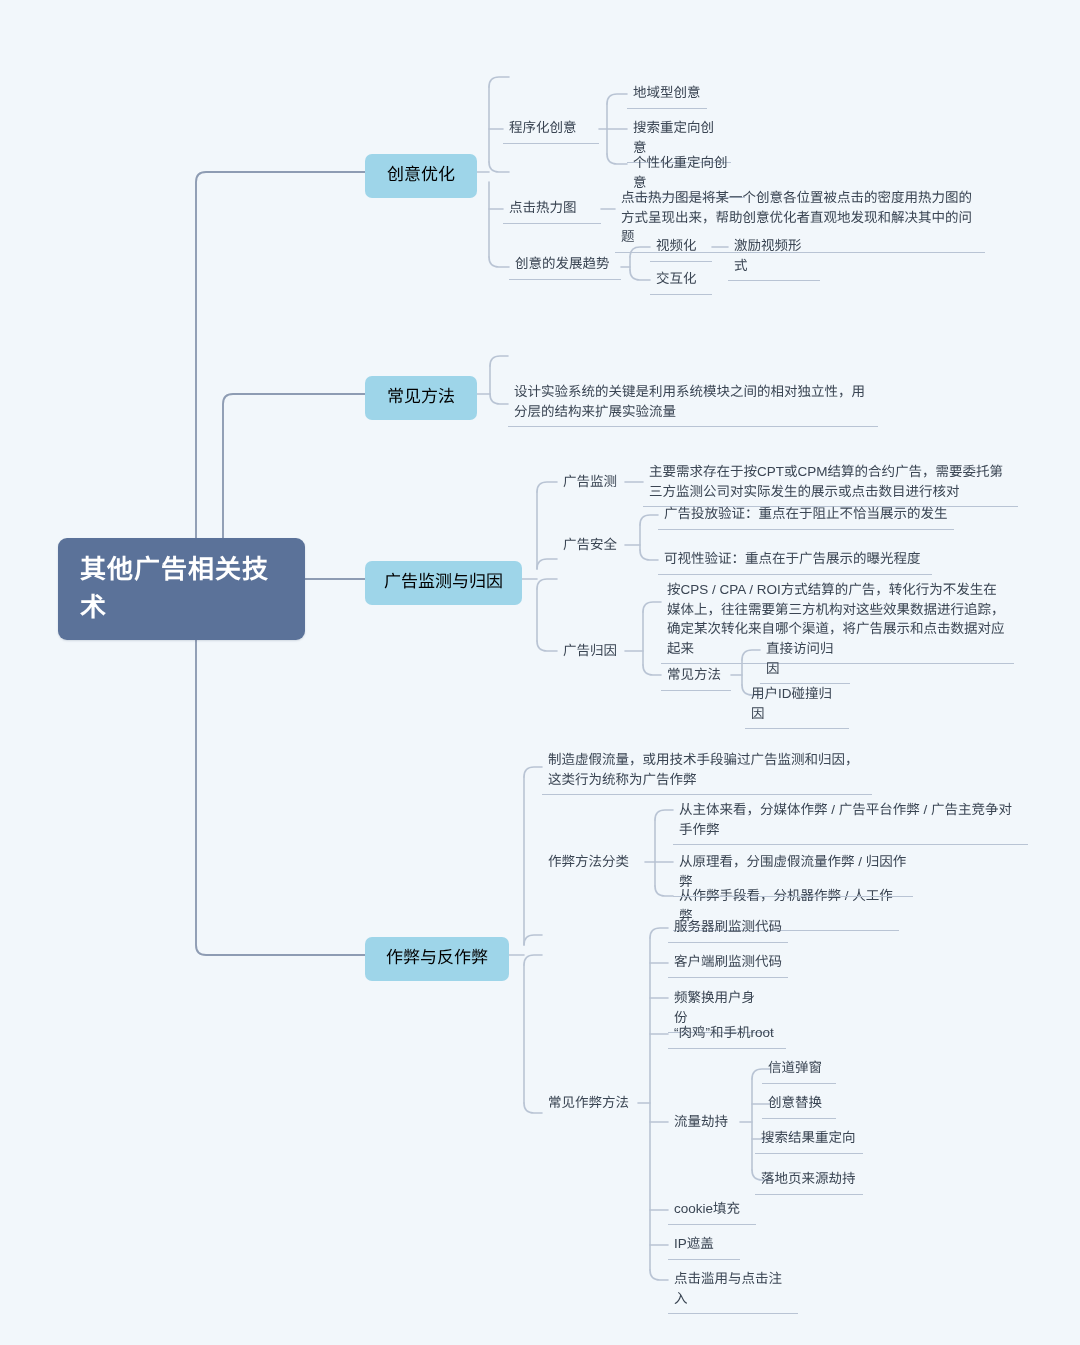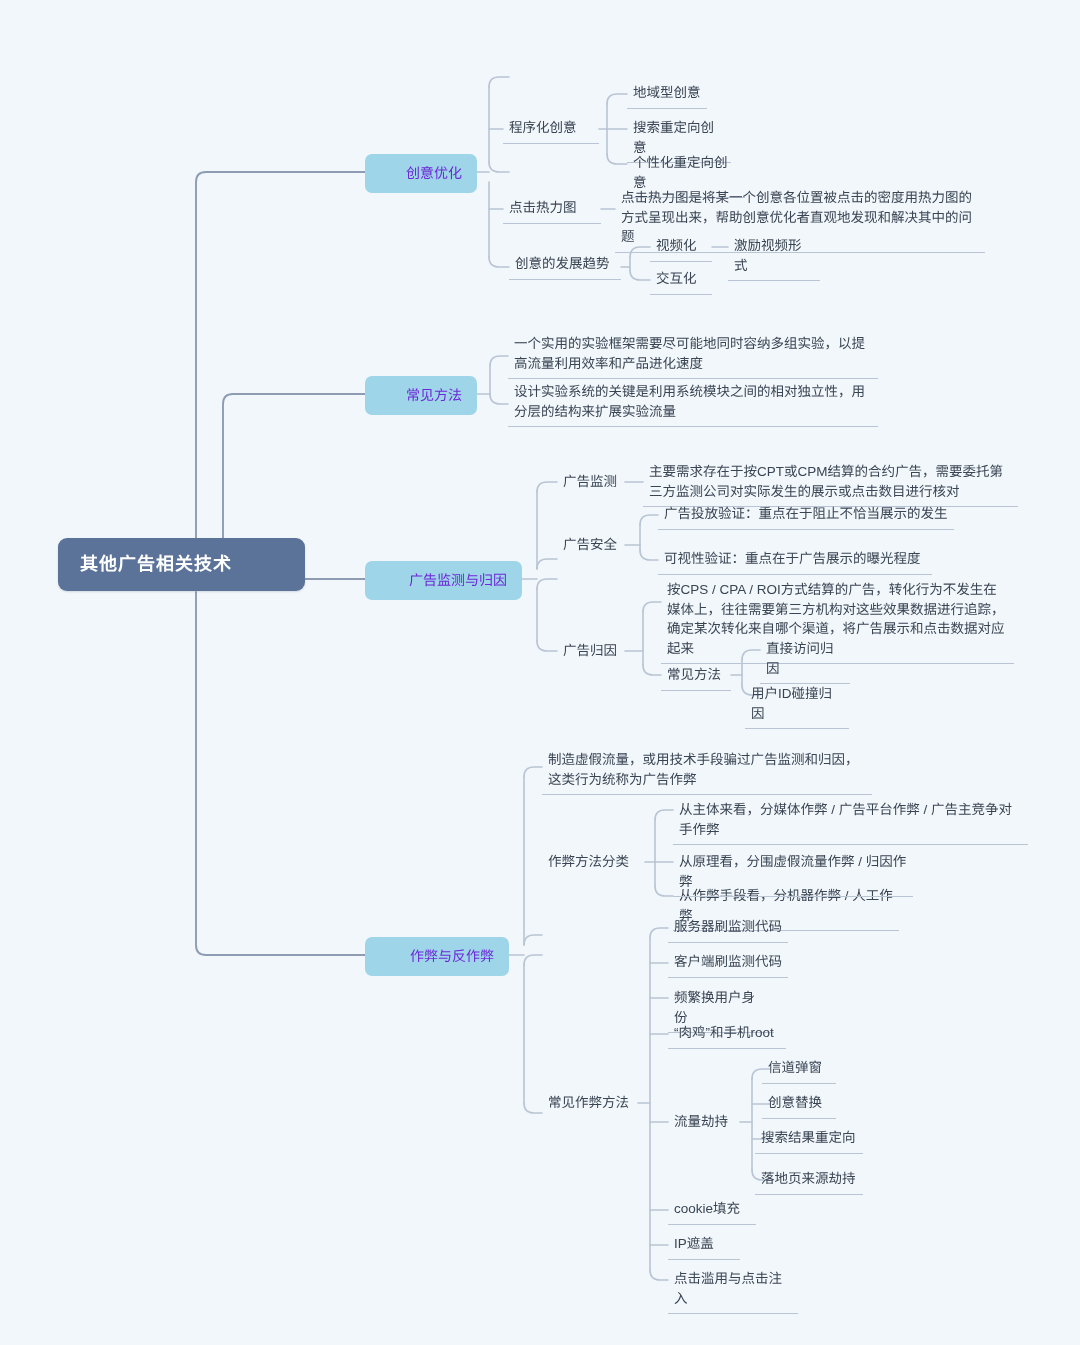--- a/index.html
+++ b/index.html
@@ -52,11 +52,11 @@
   
   .n-l1 {
     background: #9ed5e9;
-    color: #6d28d9;
-    font-size: 14px;
+    color: #000000;
+    font-size: 17px;
     border-radius: 7px;
     padding: 9px 15px 10px 15px;
-    text-align: right;
+    text-align: center;
     white-space: nowrap;
   }
 

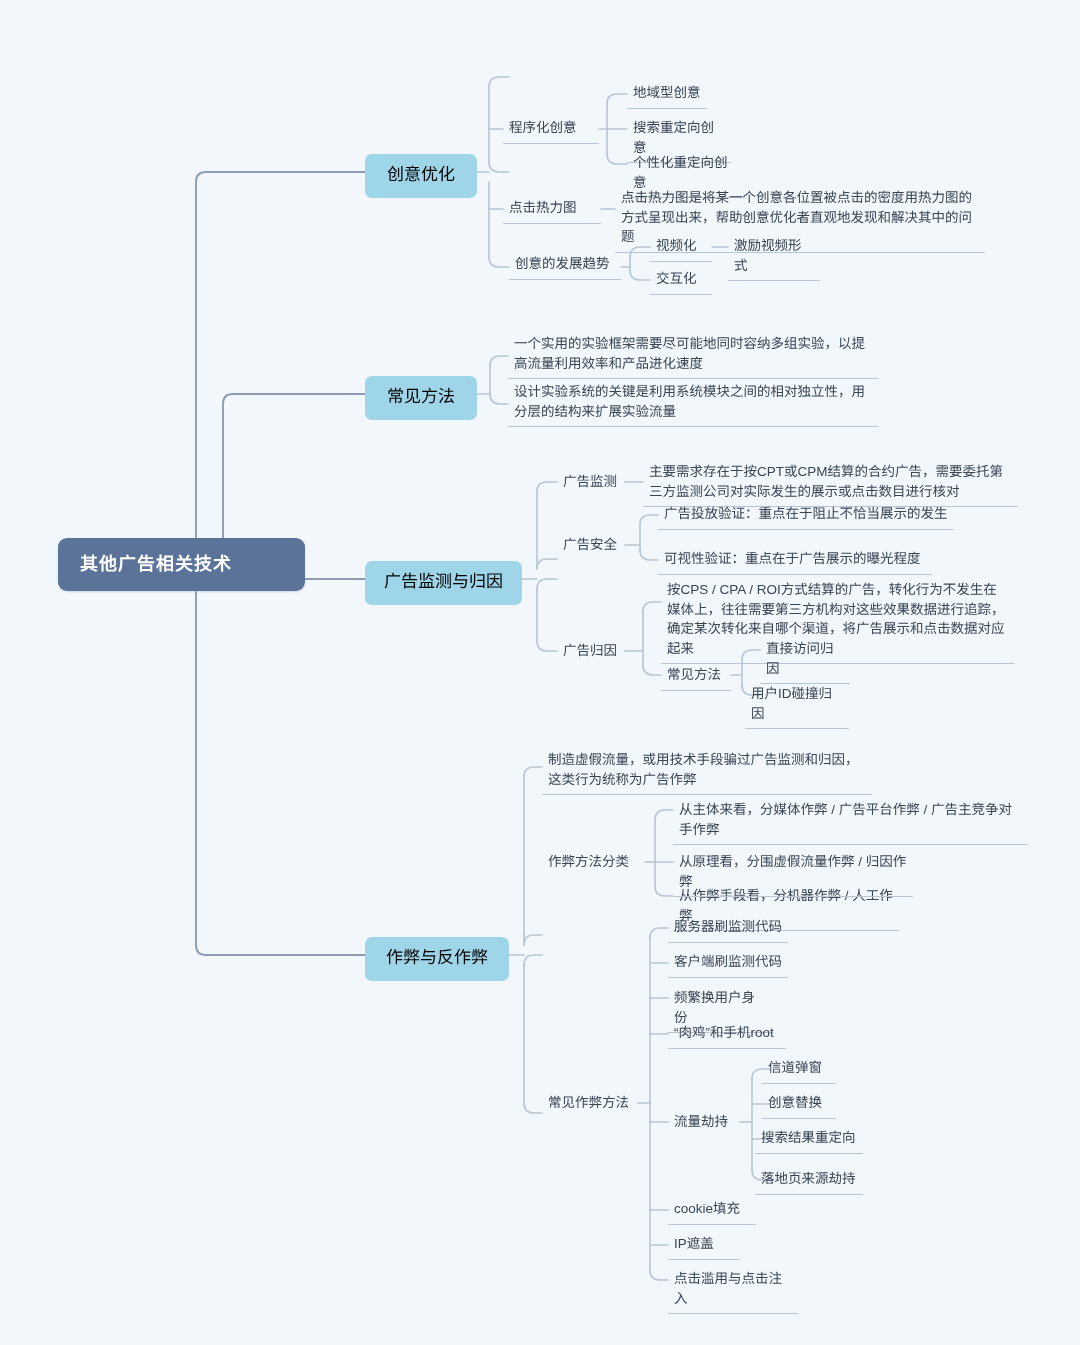--- a/index.html
+++ b/index.html
@@ -193,7 +193,6 @@
 
   <div class="node n-l1" style="left:365px; top:376px; width:112px;">常见方法</div>
 
-  <div class="node n-txt" style="left:508px; top:332px; width:370px;">一个实用的实验框架需要尽可能地同时容纳多组实验，以提高流量利用效率和产品进化速度</div>
   <div class="node n-txt" style="left:508px; top:380px; width:370px;">设计实验系统的关键是利用系统模块之间的相对独立性，用分层的结构来扩展实验流量</div>
 
   <div class="node n-l1" style="left:365px; top:561px; width:157px;">广告监测与归因</div>

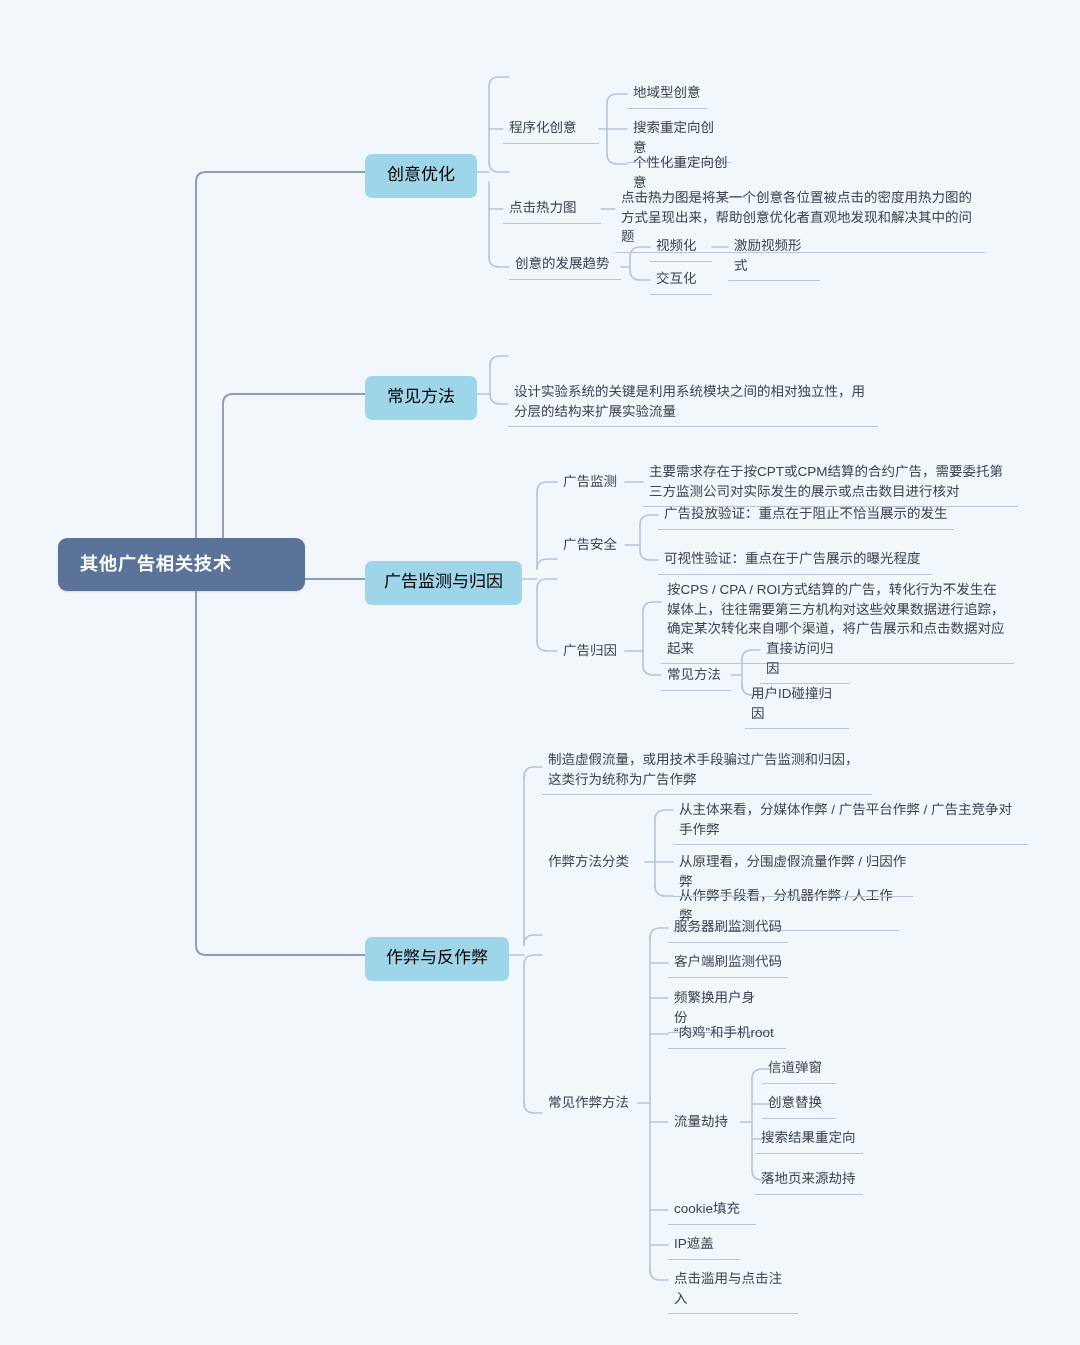--- a/index.html
+++ b/index.html
@@ -40,7 +40,7 @@
   .n-root {
     background: #5b7299;
     color: #ffffff;
-    font-size: 18px;
+    font-size: 26px;
     font-weight: bold;
     letter-spacing: 1px;
     border-radius: 9px;

